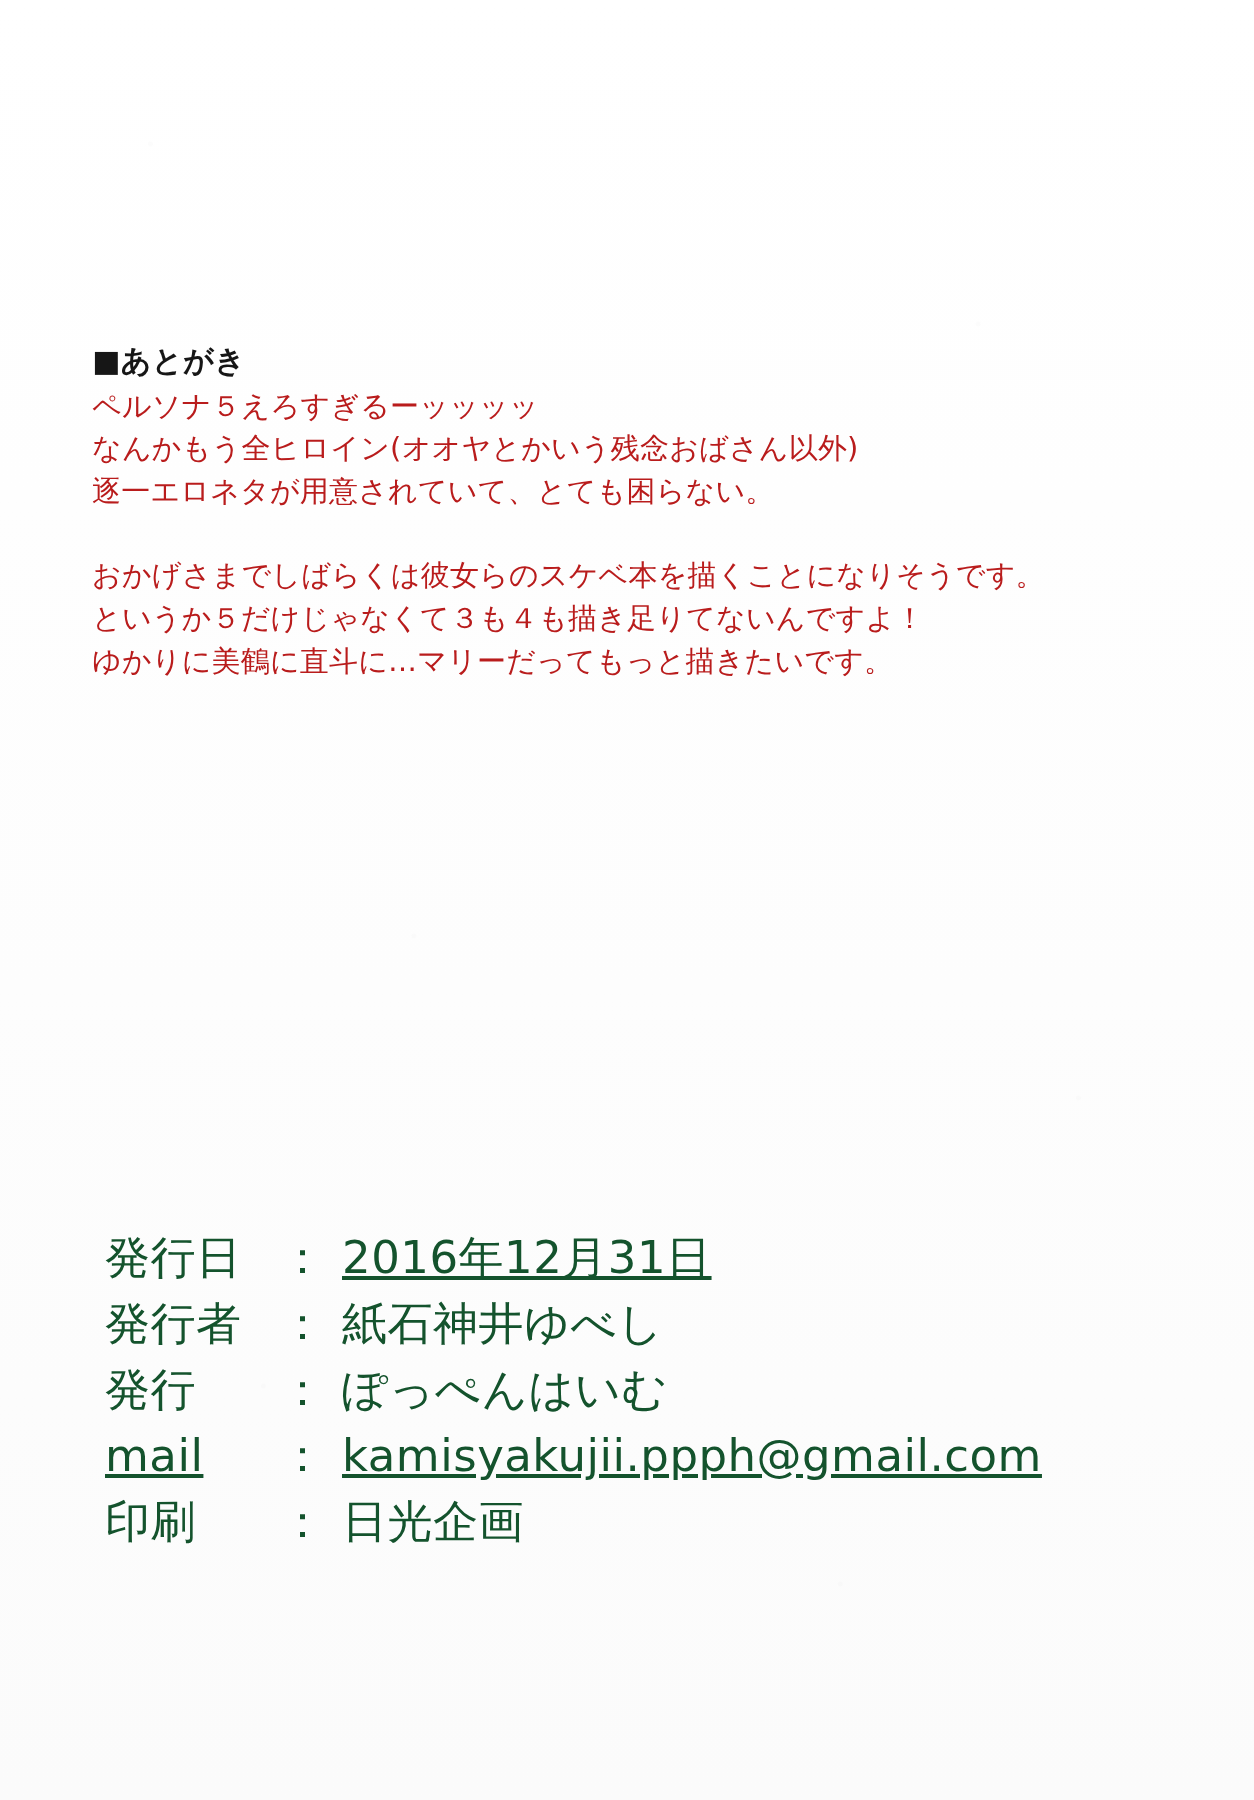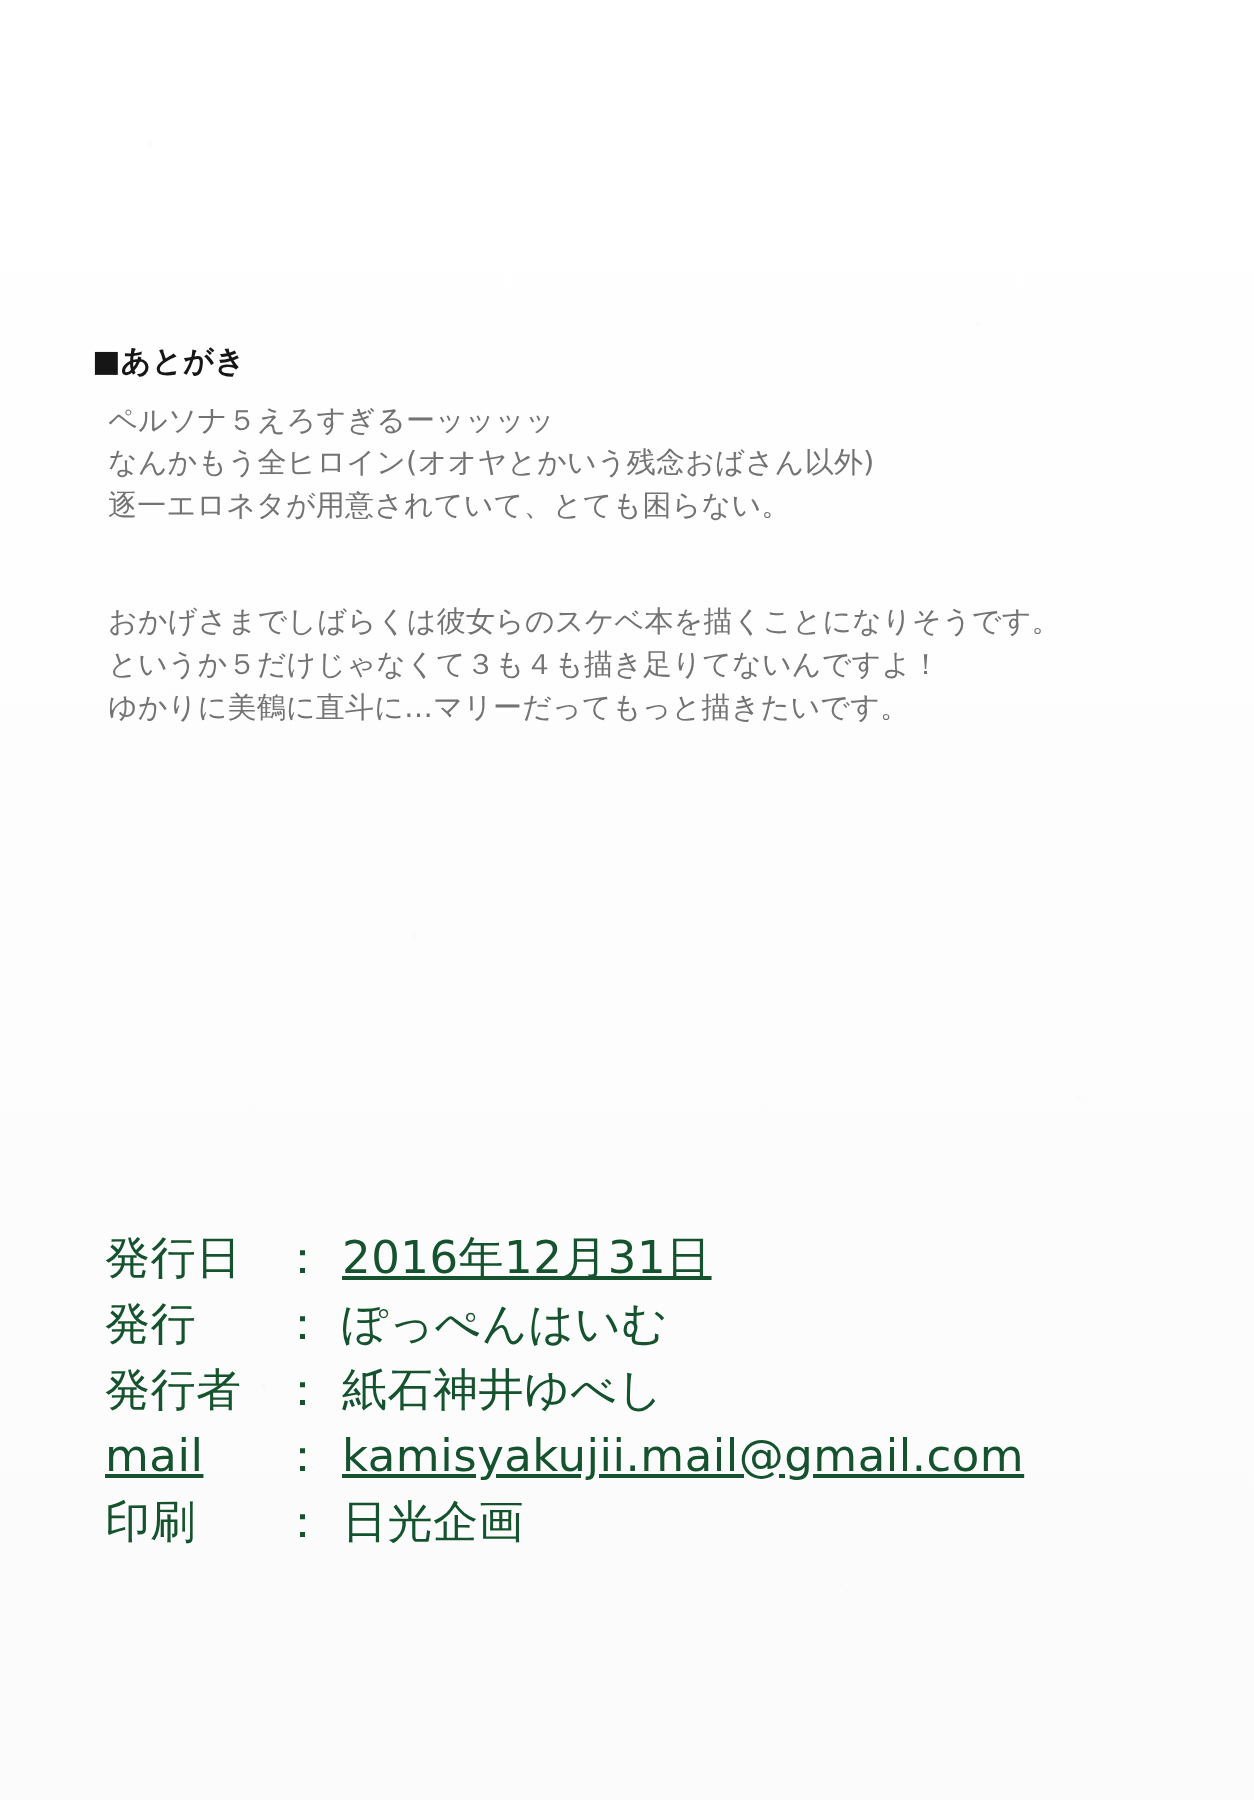--- a/index.html
+++ b/index.html
@@ -53,8 +53,8 @@
     font-size: 29px;
     line-height: 1.47;
     letter-spacing: 0.2px;
-    margin: 16px;
-    color: #737373;
+    margin: 0;
+    color: #b91c1c;
     white-space: pre-wrap;
   }
   .para-gap {

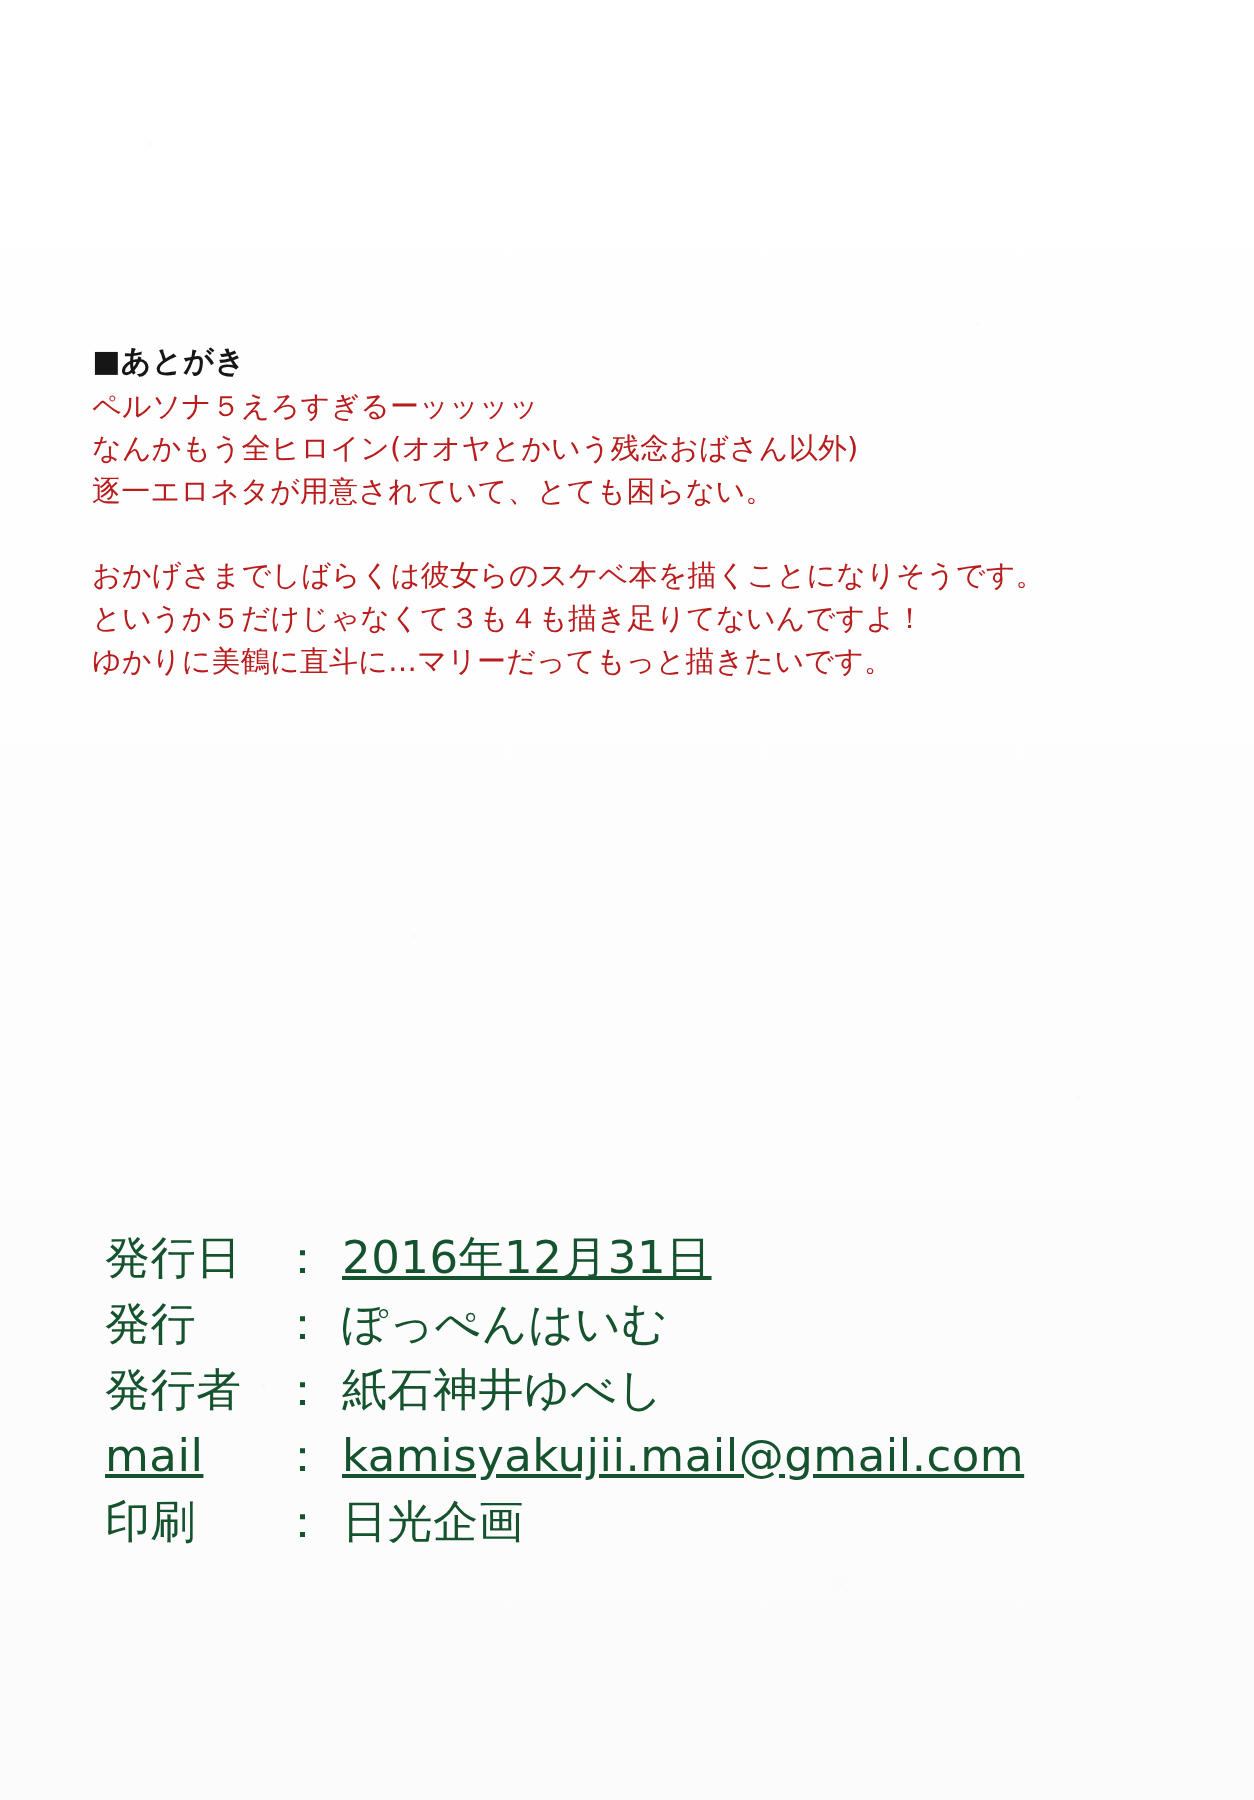--- a/index.html
+++ b/index.html
@@ -130,14 +130,14 @@
           <td class="col-value mono-ish">2016年12月31日</td>
         </tr>
         <tr>
+          <td class="col-label">発行者</td>
+          <td class="col-sep">：</td>
+          <td class="col-value">紙石神井ゆべし</td>
+        </tr>
+        <tr>
           <td class="col-label">発行</td>
           <td class="col-sep">：</td>
           <td class="col-value">ぽっぺんはいむ</td>
-        </tr>
-        <tr>
-          <td class="col-label">発行者</td>
-          <td class="col-sep">：</td>
-          <td class="col-value">紙石神井ゆべし</td>
         </tr>
         <tr>
           <td class="col-label mono-ish">mail</td>

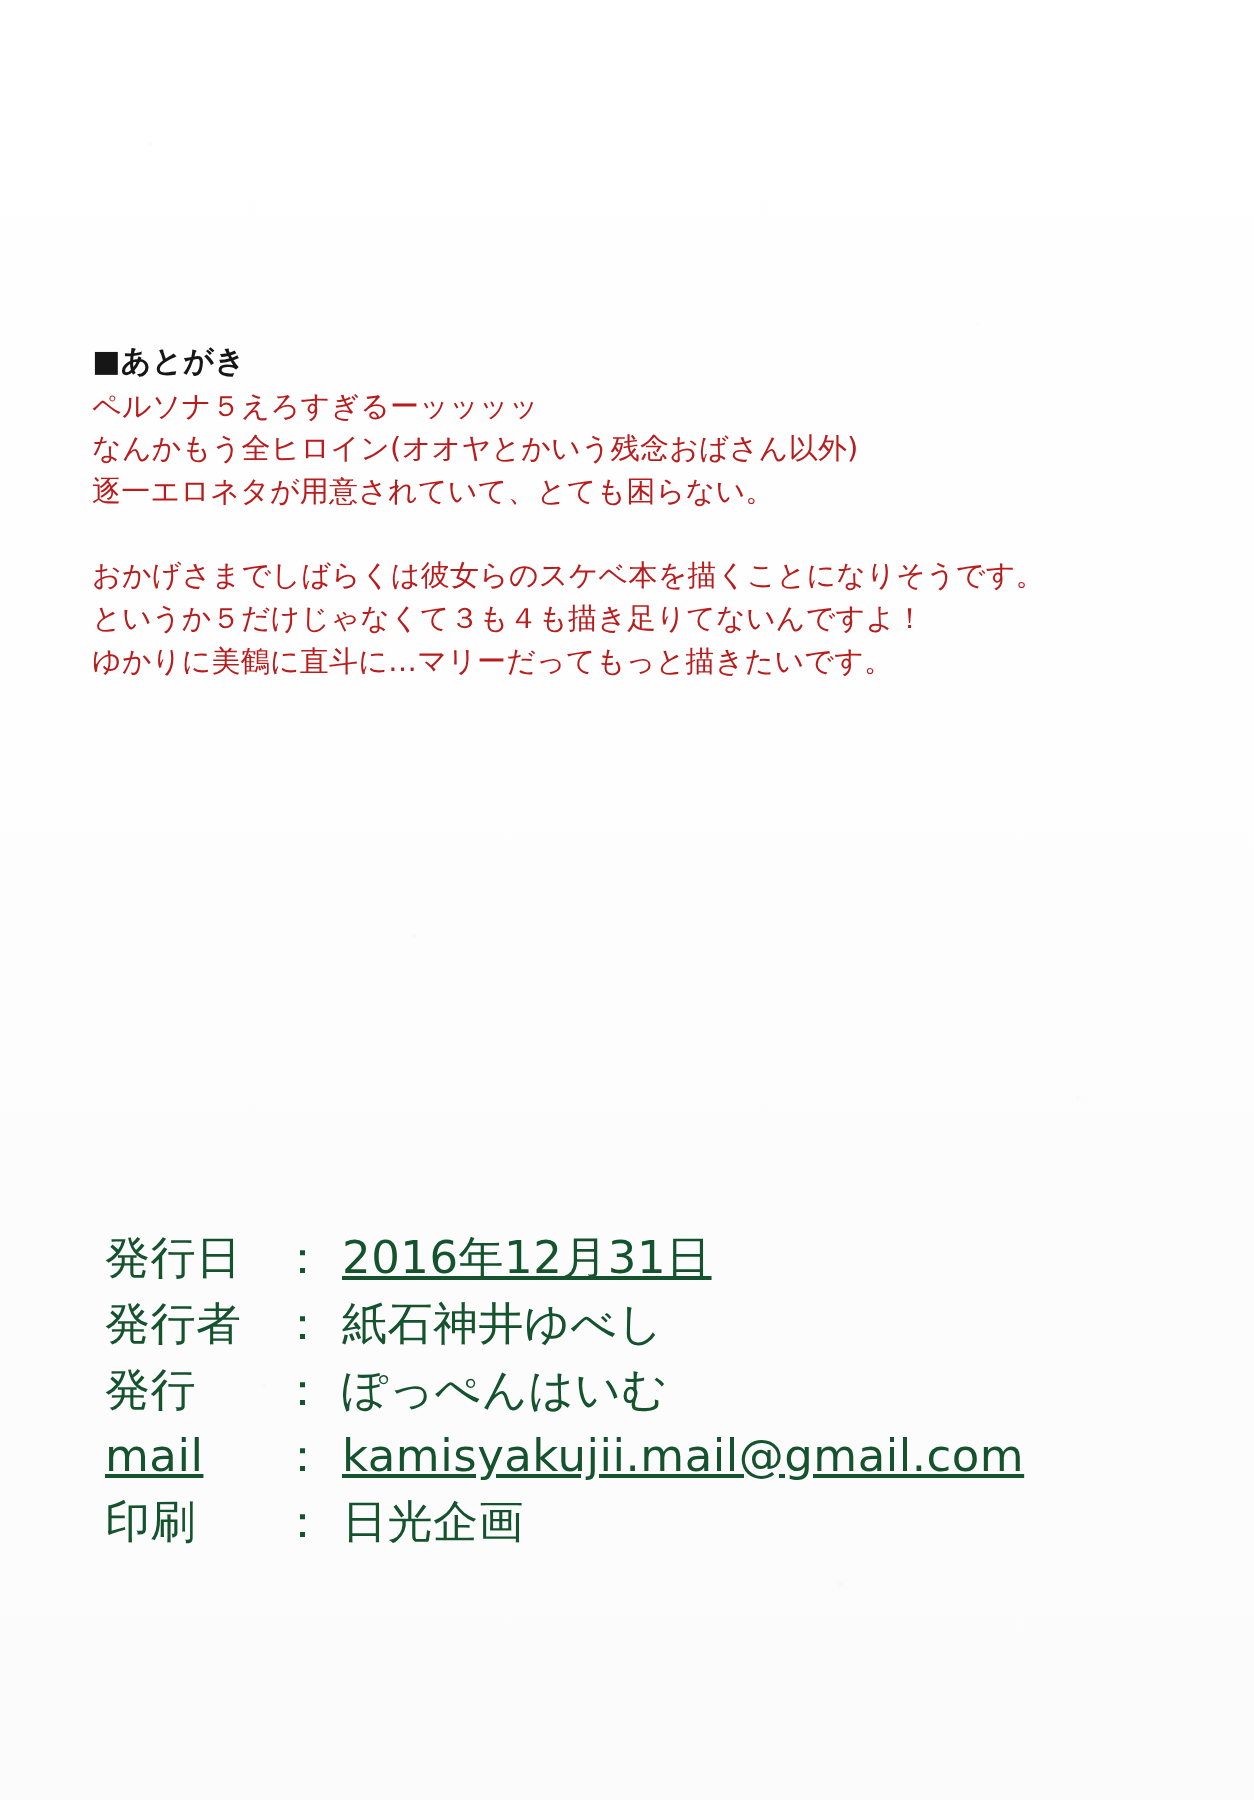--- a/index.html
+++ b/index.html
@@ -142,7 +142,7 @@
         <tr>
           <td class="col-label mono-ish">mail</td>
           <td class="col-sep">：</td>
-          <td class="col-value mono-ish">kamisyakujii.mail@gmail.com</td>
+          <td class="col-value mono-ish">kamisyakujii.ppph@gmail.com</td>
         </tr>
         <tr>
           <td class="col-label">印刷</td>

